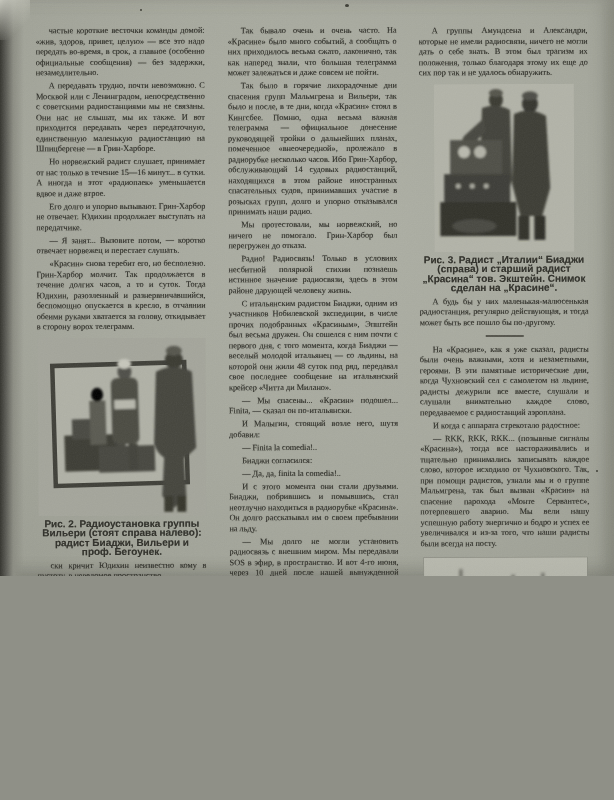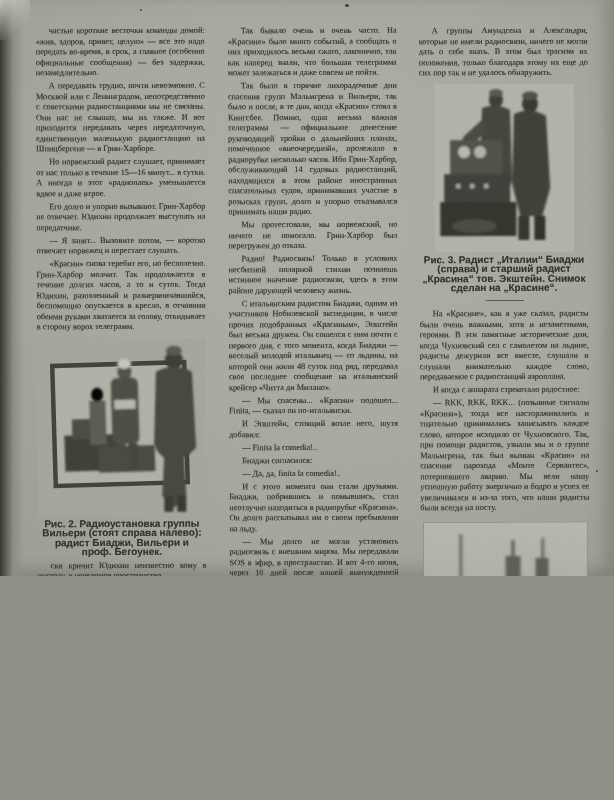--- a/index.html
+++ b/index.html
@@ -135,6 +135,7 @@
       <figcaption>Рис. 3. Радист „Италии“ Биаджи (справа) и старший радист „Красина“ тов. Экштейн. Снимок сделан на „Красине“.</figcaption>
     </figure>
 
+    <p>А будь бы у них маленькая-малюсенькая радиостанция, регулярно действующая, и тогда может быть все пошло бы по-другому.</p>
 
     <div class="divider"></div>
 

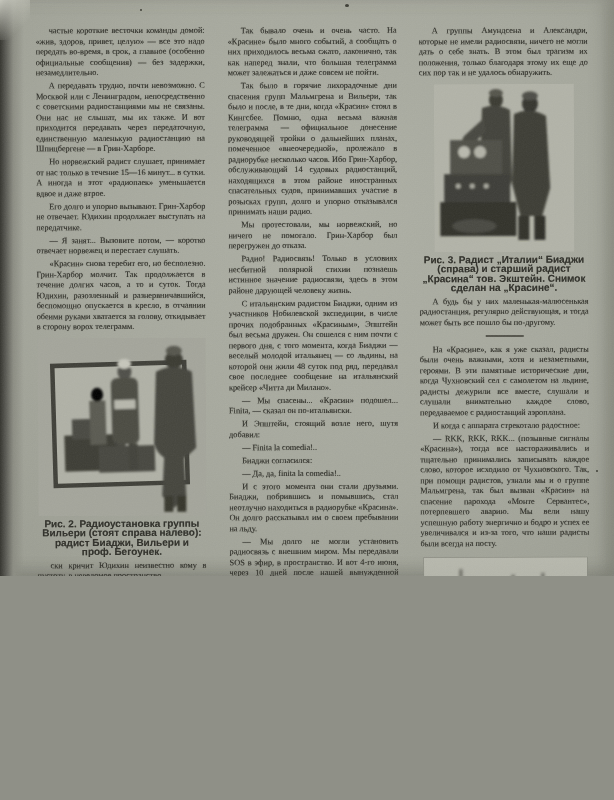--- a/index.html
+++ b/index.html
@@ -90,7 +90,7 @@
     <p>Радио! Радиосвязь! Только в условиях несбитной полярной стихии познаешь истинное значение радиосвязи, здесь в этом районе дарующей человеку жизнь.</p>
     <p>С итальянским радистом Биаджи, одним из участников Нобилевской экспедиции, в числе прочих подобранных «Красиным», Эпштейн был весьма дружен. Он сошелся с ним почти с первого дня, с того момента, когда Биаджи — веселый молодой итальянец — со льдины, на которой они жили 48 суток под ряд, передавал свое последнее сообщение на итальянский крейсер «Читта ди Милано».</p>
     <p>— Мы спасены... «Красин» подошел... Finita, — сказал он по-итальянски.</p>
-    <p>И Эпштейн, стоящий возле него, шутя добавил:</p>
+    <p>И Малыгин, стоящий возле него, шутя добавил:</p>
     <p>— Finita la comedia!..</p>
     <p>Биаджи согласился:</p>
     <p>— Да, да, finita la comedia!..</p>

